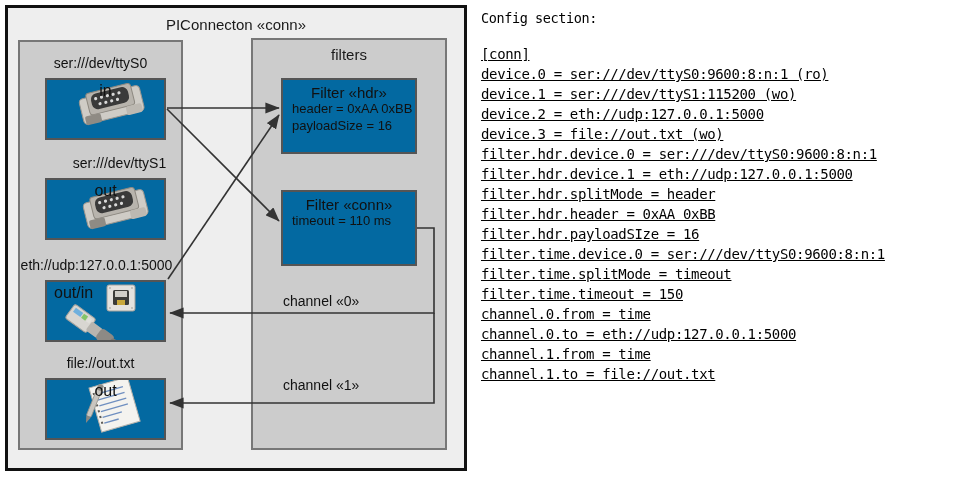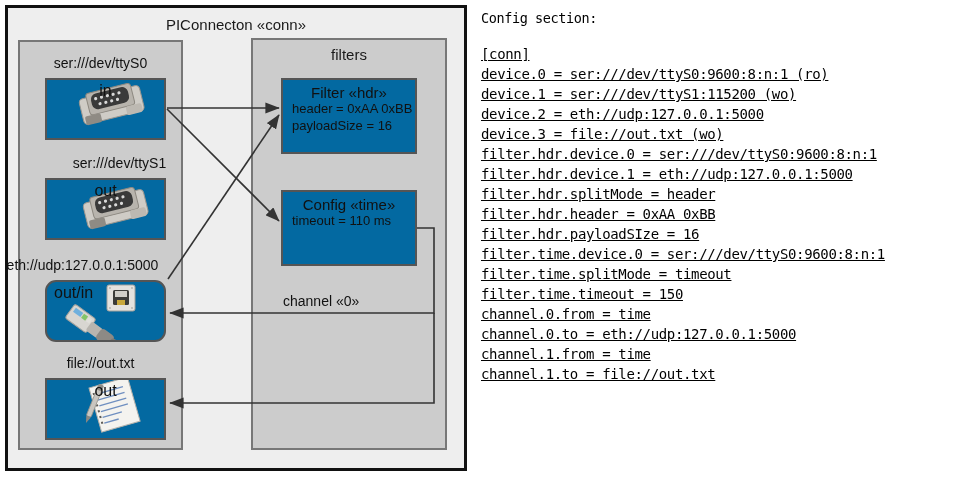--- a/index.html
+++ b/index.html
@@ -200,7 +200,7 @@
   </div>
 
   <div class="wbox filter-box" style="top:190px;height:76px;">
-    <div class="filter-title">Config «time»</div>
+    <div class="filter-title">Filter «conn»</div>
     <div class="filter-props">timeout = 110 ms</div>
   </div>
 

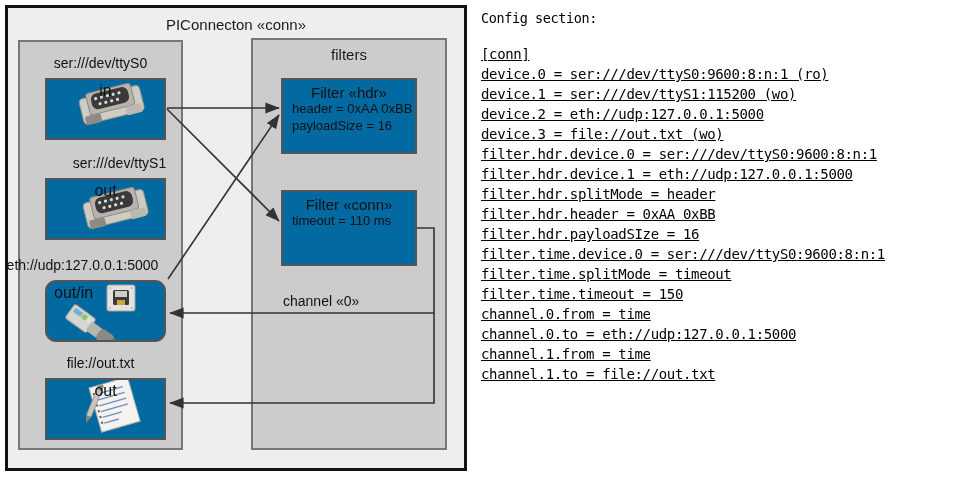--- a/index.html
+++ b/index.html
@@ -134,7 +134,7 @@
     </svg>
   </div>
 
-  <div class="dev-label" style="left:0;top:257px;">eth://udp:127.0.0.1:5000</div>
+  <div class="dev-label" style="left:14px;top:257px;">eth://udp:127.0.0.1:5000</div>
   <div class="wbox dev-box" style="top:280px;border-radius:11px;">
     <div class="dev-state left">out/in</div>
     <svg class="icon-wrap" width="117" height="58" viewBox="0 0 117 58" style="left:0;top:0;">

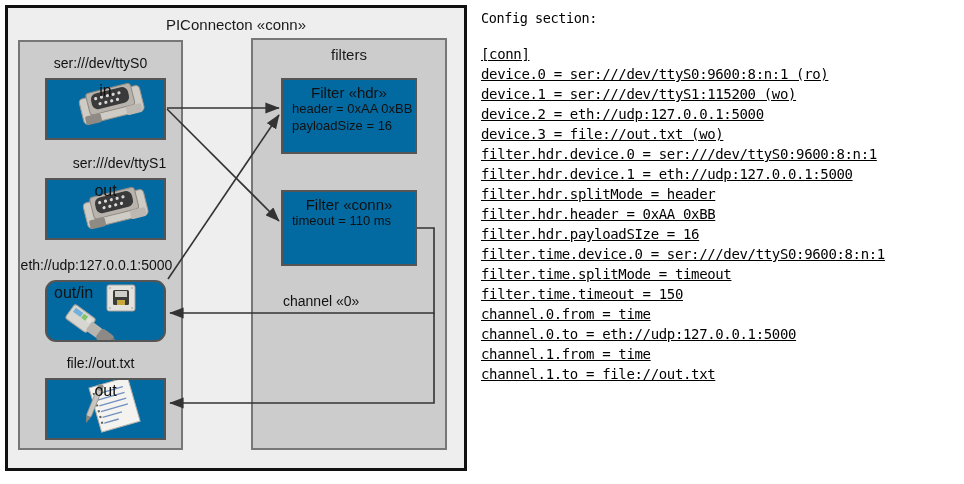--- a/index.html
+++ b/index.html
@@ -135,7 +135,7 @@
   </div>
 
   <div class="dev-label" style="left:14px;top:257px;">eth://udp:127.0.0.1:5000</div>
-  <div class="wbox dev-box" style="top:280px;border-radius:11px;">
+  <div class="wbox dev-box" style="top:280px;">
     <div class="dev-state left">out/in</div>
     <svg class="icon-wrap" width="117" height="58" viewBox="0 0 117 58" style="left:0;top:0;">
       <rect x="60" y="3" width="28" height="26" rx="2" fill="#e4e2de" stroke="#a5a29c" stroke-width="1"></rect>

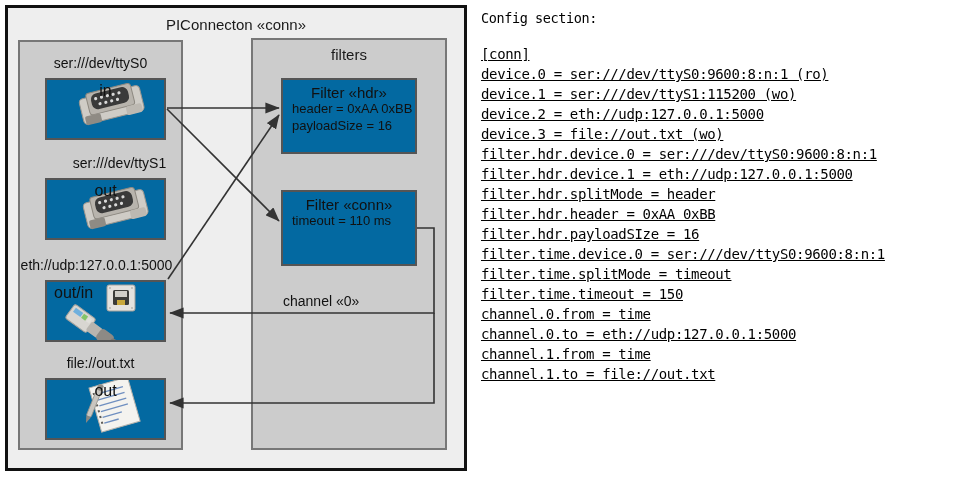--- a/index.html
+++ b/index.html
@@ -205,6 +205,7 @@
   </div>
 
   <div class="channel-label" style="left:283px;top:293px;">channel «0»</div>
+  <div class="channel-label" style="left:283px;top:377px;">channel «1»</div>
 
   <svg class="wires">
     <defs>

